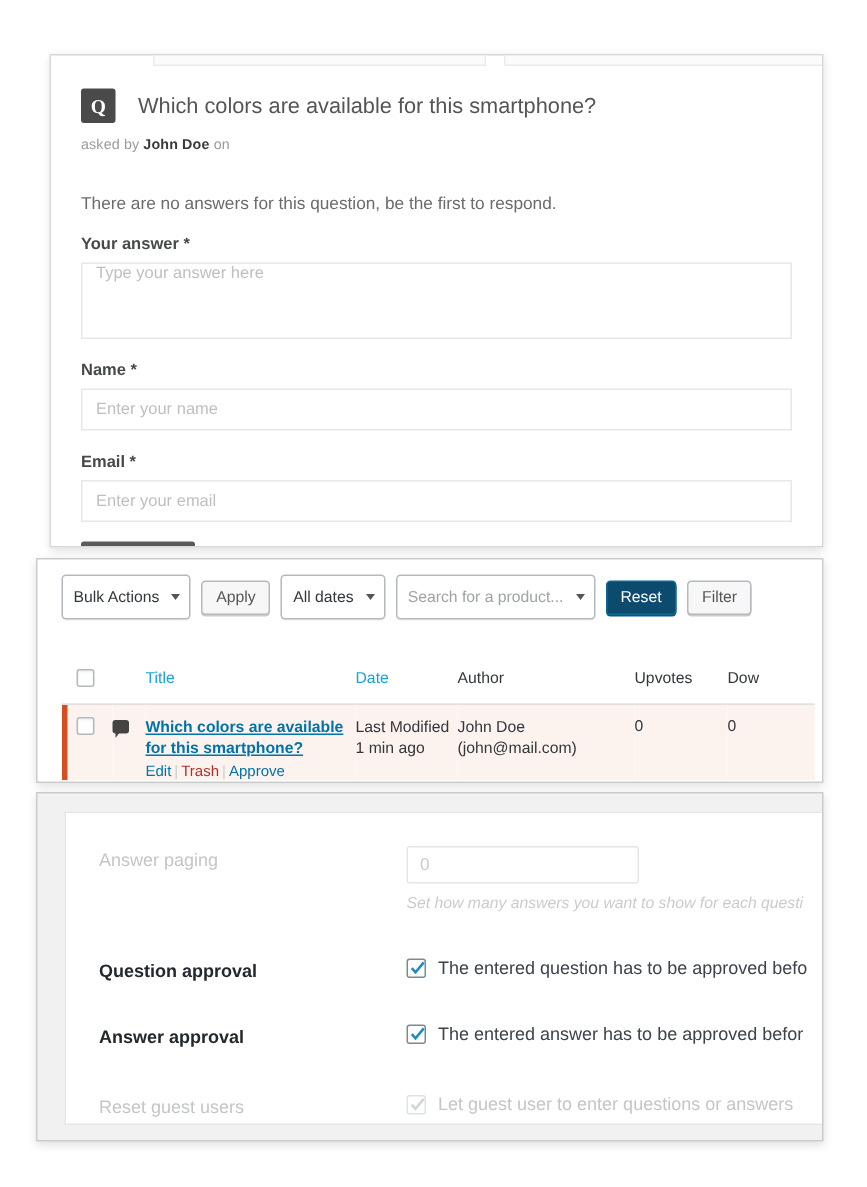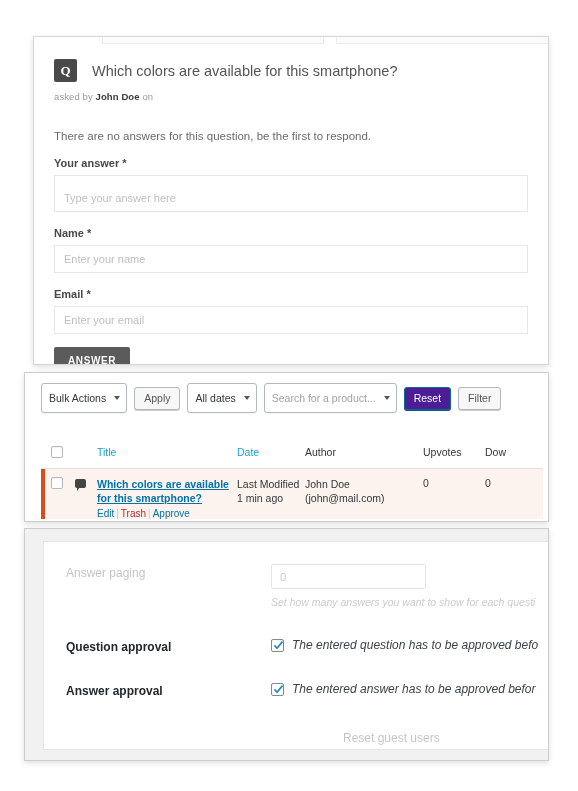--- a/index.html
+++ b/index.html
@@ -55,7 +55,7 @@
     border-radius:0;
   }
   .inp::placeholder { color:#bfbfbf; }
-  textarea.inp { height:37px; resize:none; padding-top:16px; }
+  textarea.inp { height:51px; resize:none; padding-top:0; }
 
   .answer-btn {
     margin-top:13px; background:#5b5b5b; color:#fff; border:none;

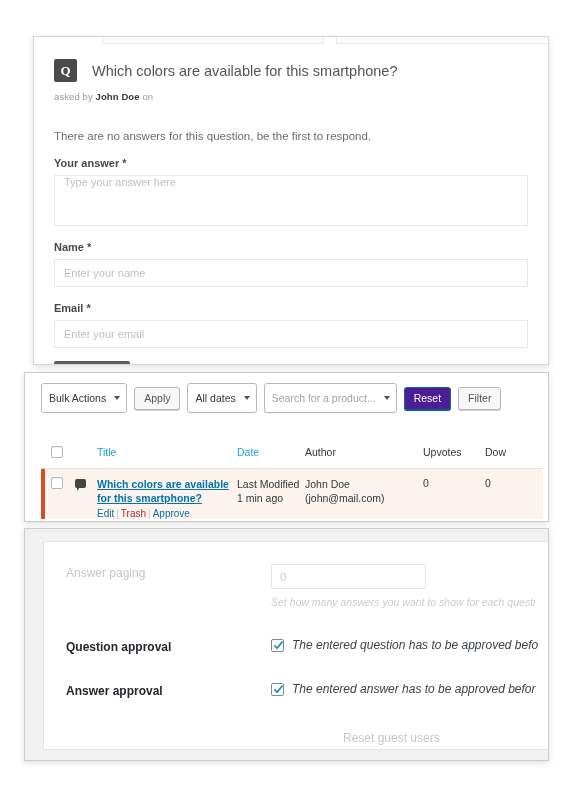--- a/index.html
+++ b/index.html
@@ -90,7 +90,7 @@
     box-shadow:0 1px 0 #ccc;
   }
   .wp-btn.primary {
-    background:#4c1d95; border-color:#0a6a96; color:#fff;
+    background:#0c4a6e; border-color:#0a6a96; color:#fff;
     box-shadow:0 1px 0 #06587d;
   }
 

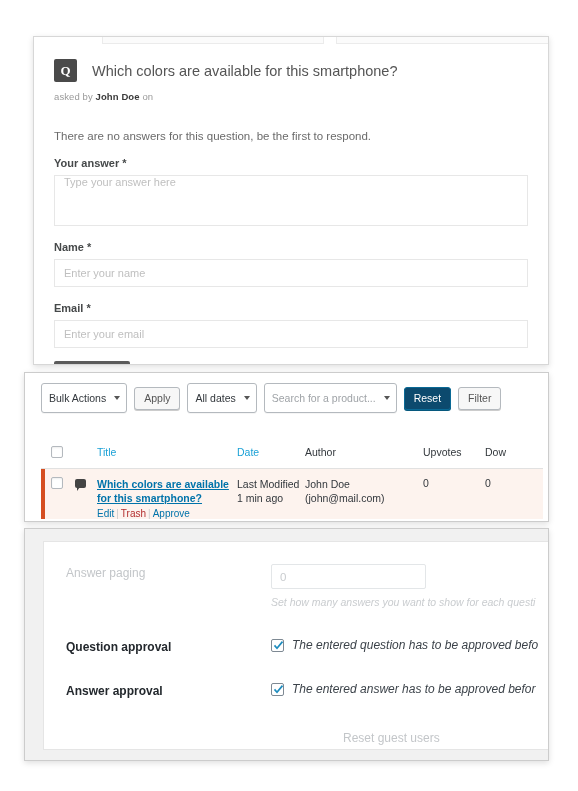--- a/index.html
+++ b/index.html
@@ -156,7 +156,7 @@
   }
   .wp-check svg { position:absolute; left:1px; top:0px; }
   .wp-check.muted { border-color:#dfe2e4; }
-  .check-text { font-size:12px; color:#3c434a;font-style:italic; }
+  .check-text { font-size:12px; color:#3c434a; }
   .check-text.muted { color:#c3c6c9; }
 </style>
 </head>

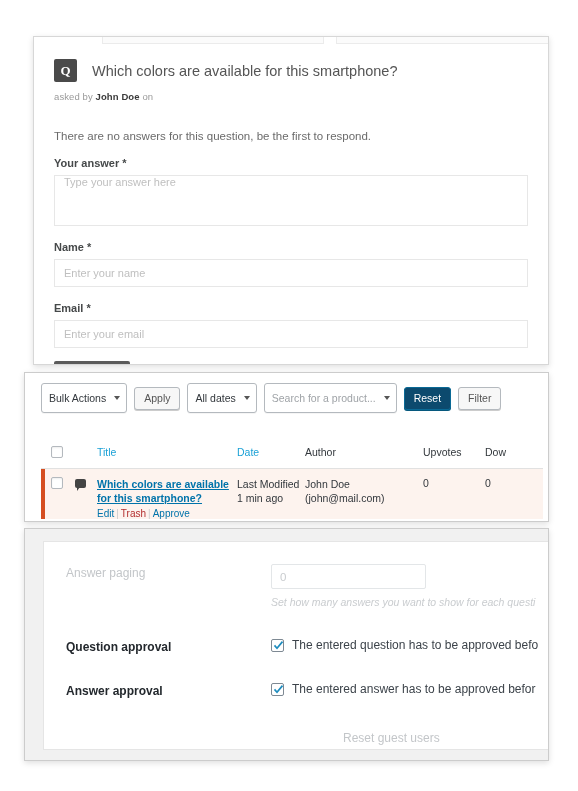--- a/index.html
+++ b/index.html
@@ -304,6 +304,16 @@
 
     <div class="setting-row" style="padding-top:31px;">
       <div class="setting-label muted">Reset guest users</div>
+      <div class="setting-ctrl">
+        <label class="check-line">
+          <span class="wp-check muted">
+            <svg width="11" height="11" viewBox="0 0 11 11">
+                <path d="M1.5 5.4 L4 8.2 L9.5 1.6" stroke="#cfd6db" stroke-width="1.7" fill="none"></path>
+              </svg>
+          </span>
+          <span class="check-text muted">Let guest user to enter questions or answers</span>
+        </label>
+      </div>
     </div>
 
   </div>

